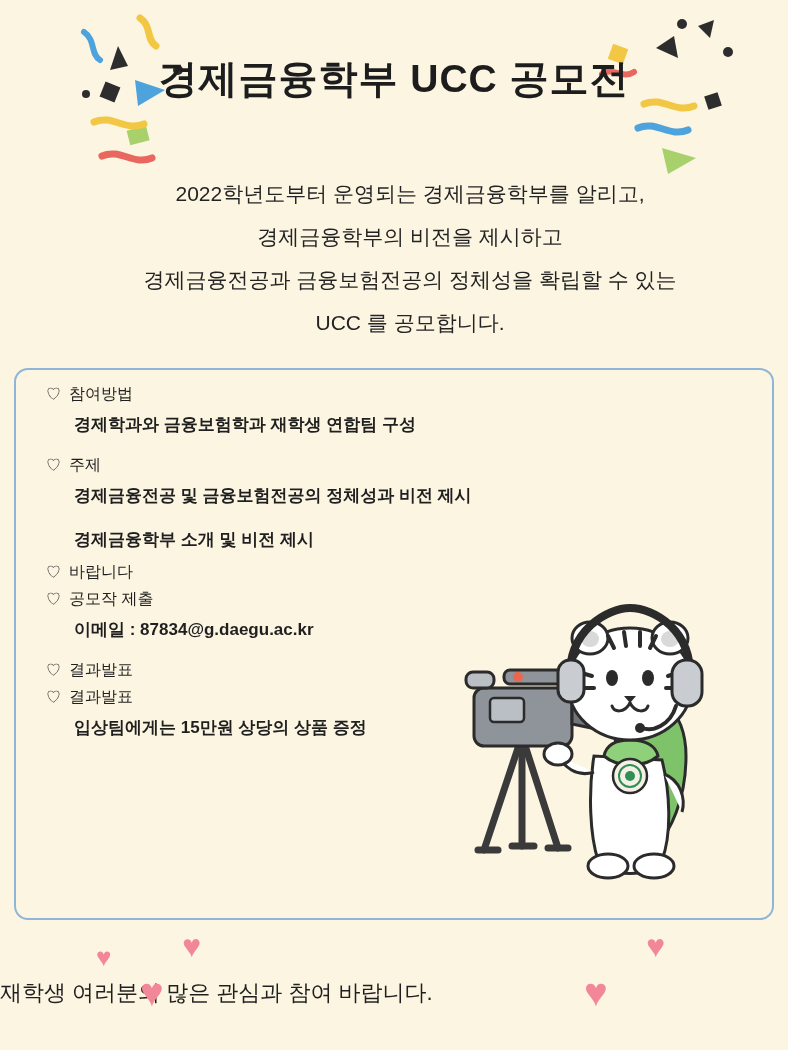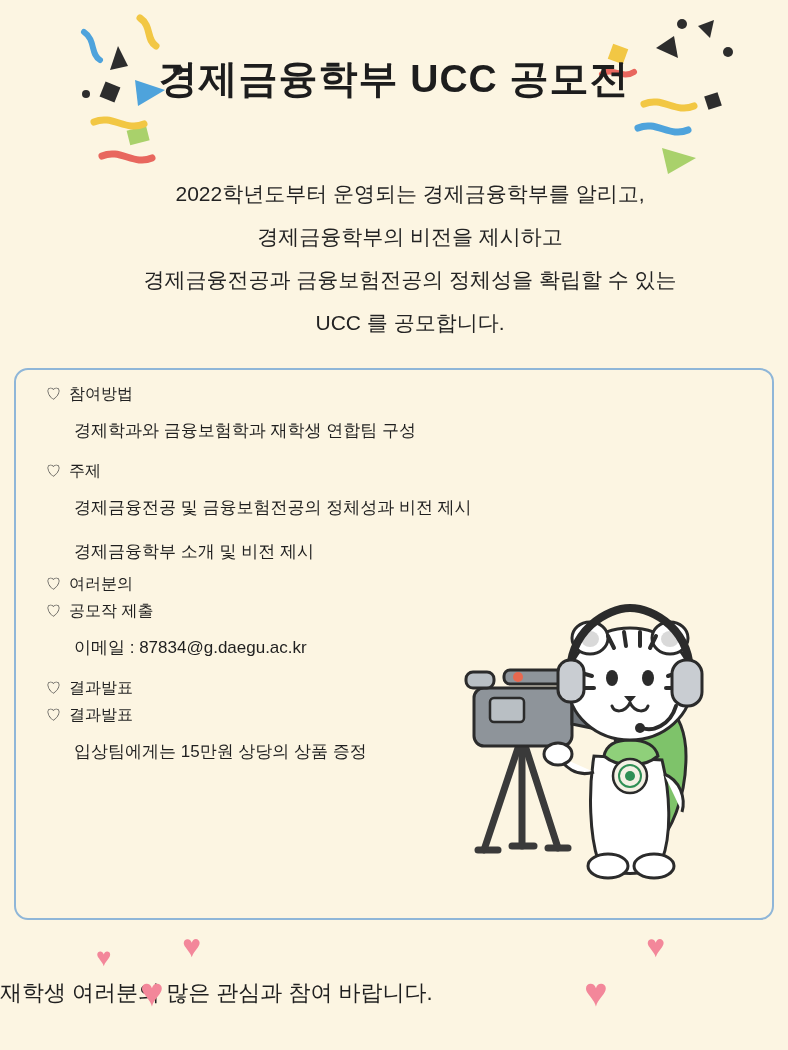--- a/index.html
+++ b/index.html
@@ -93,9 +93,10 @@
   }
   .item-sub {
     font-size: 17px;
-    margin: 12px 0 16px 36px;
+    margin: 0 0 16px 36px;
     color: #1f1f1f;
     line-height: 28px;
+    font-weight: bold;
   }
   .item-sub.tight {
     margin-bottom: 8px;

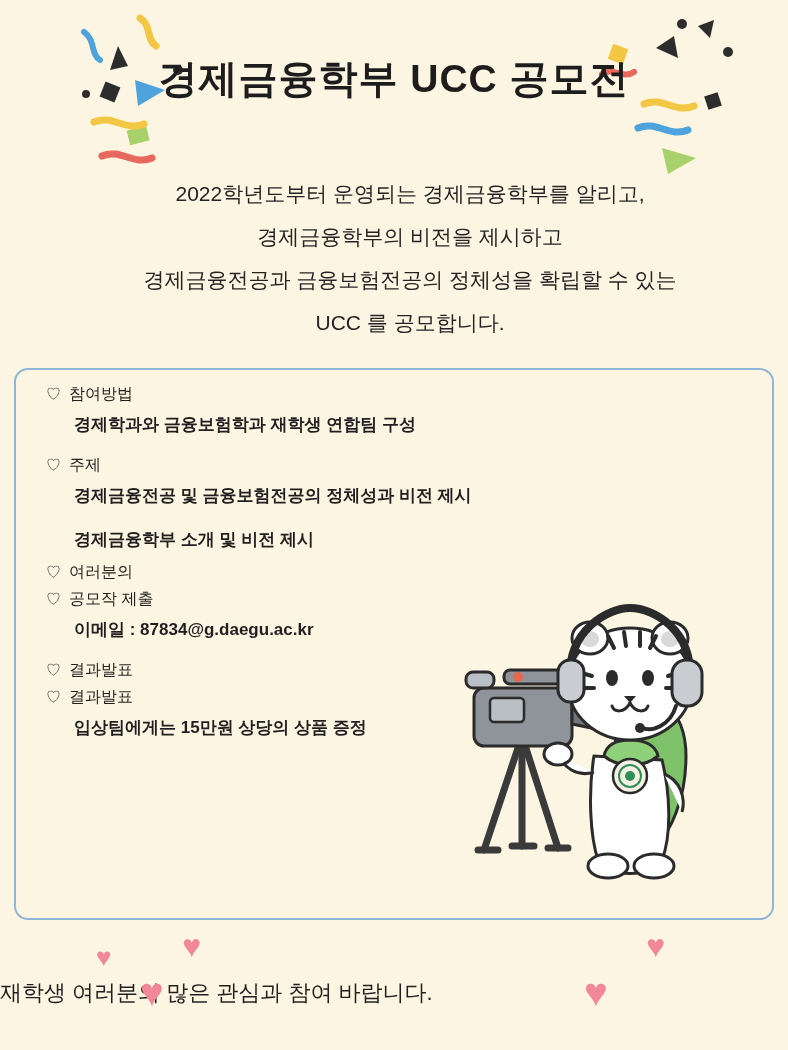--- a/index.html
+++ b/index.html
@@ -194,7 +194,7 @@
 
       <div class="item-head">
         <span class="heart-icon">♡</span>
-        <span>여러분의</span>
+        <span>바랍니다</span>
       </div>
 
       <div class="item-head">

